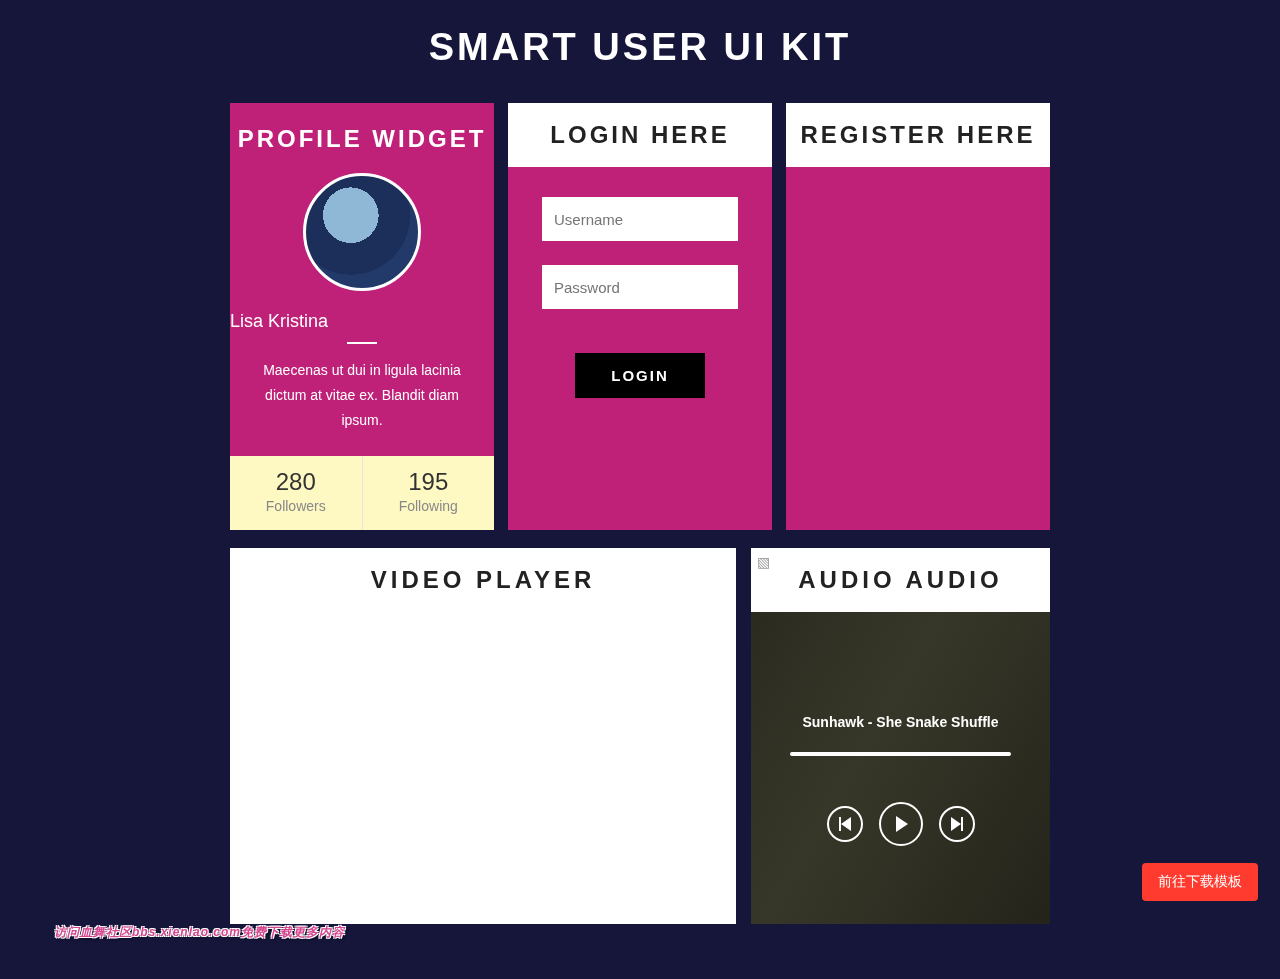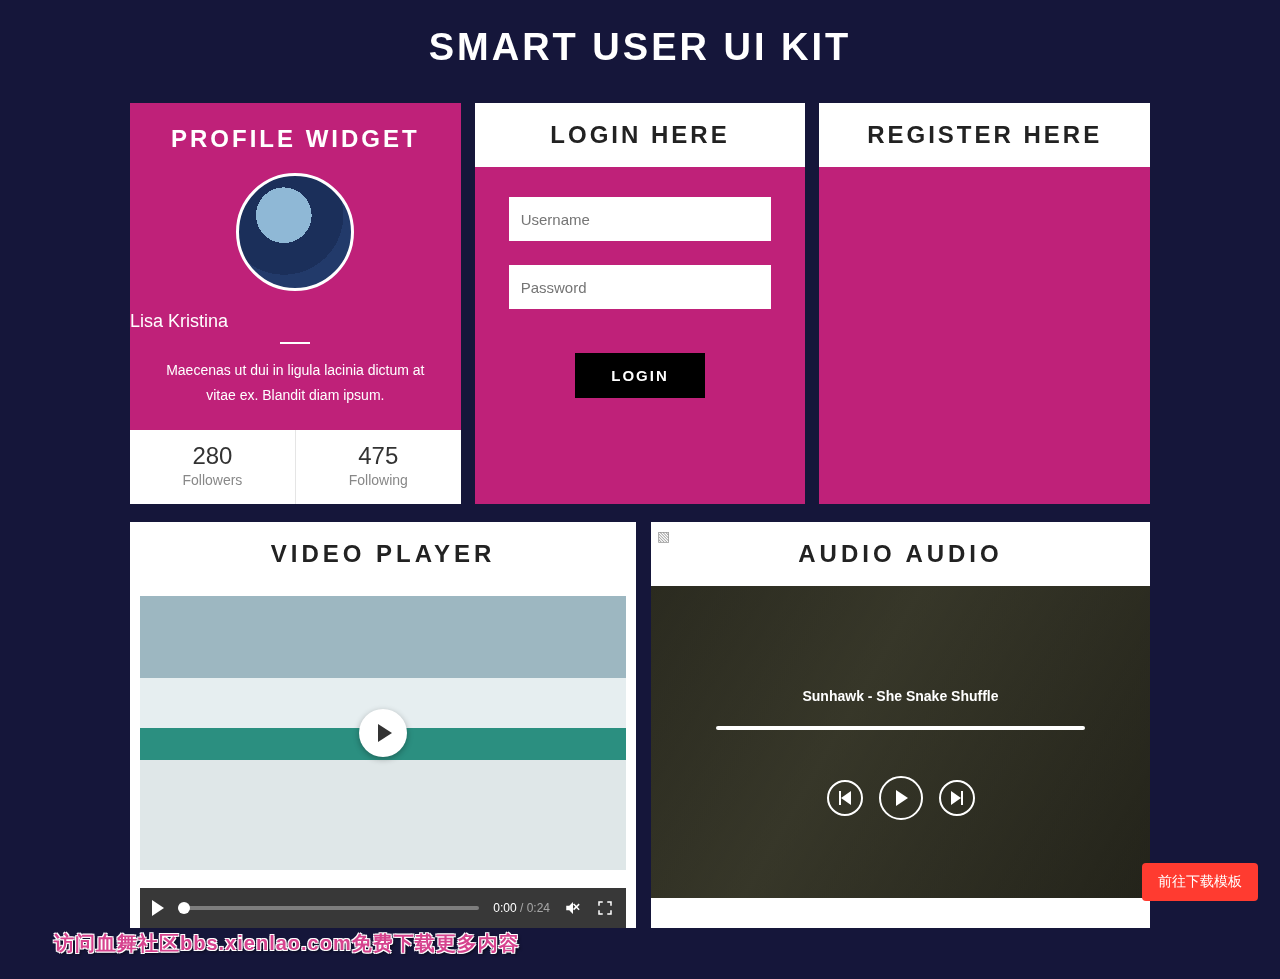--- a/index.html
+++ b/index.html
@@ -19,7 +19,7 @@
     padding: 26px 0 34px;
   }
   .container {
-    width: 1020px;
+    width: 820px;
     margin: 0 auto;
   }
   .row { display: flex; gap: 14px; }

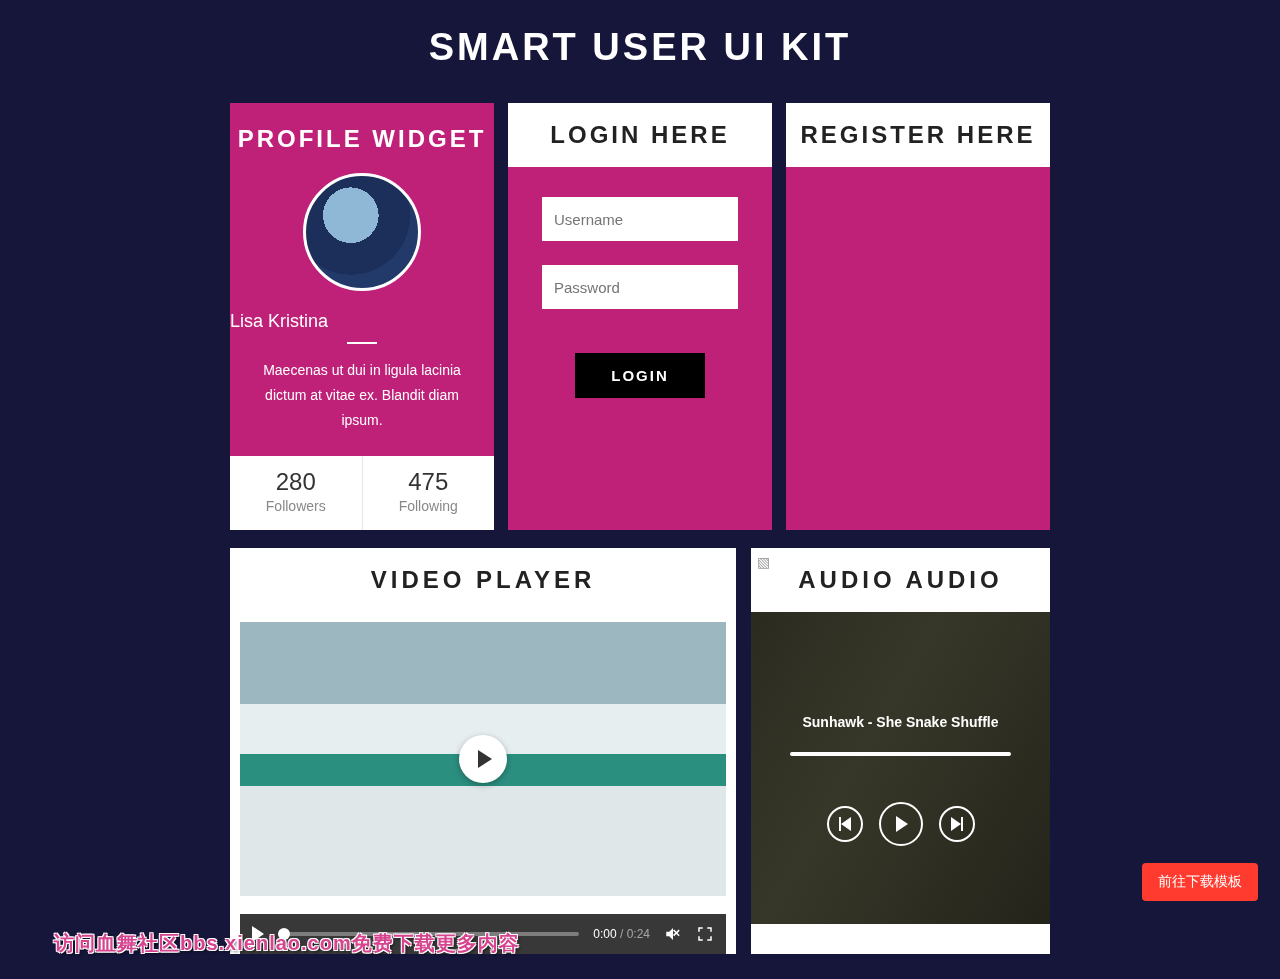--- a/index.html
+++ b/index.html
@@ -60,7 +60,7 @@
     text-align: center; font-size: 14px; line-height: 1.8;
     padding: 4px 30px 22px;
   }
-  .stats { display: flex; background: #ffffff; color: #222; }
+  .stats { display: flex; background: #fef9c3; color: #222; }
   .stat { flex: 1; text-align: center; padding: 12px 0 16px; }
   .stat + .stat { border-left: 1px solid #e5e5e5; }
   .stat-num { font-size: 24px; color: #333; }

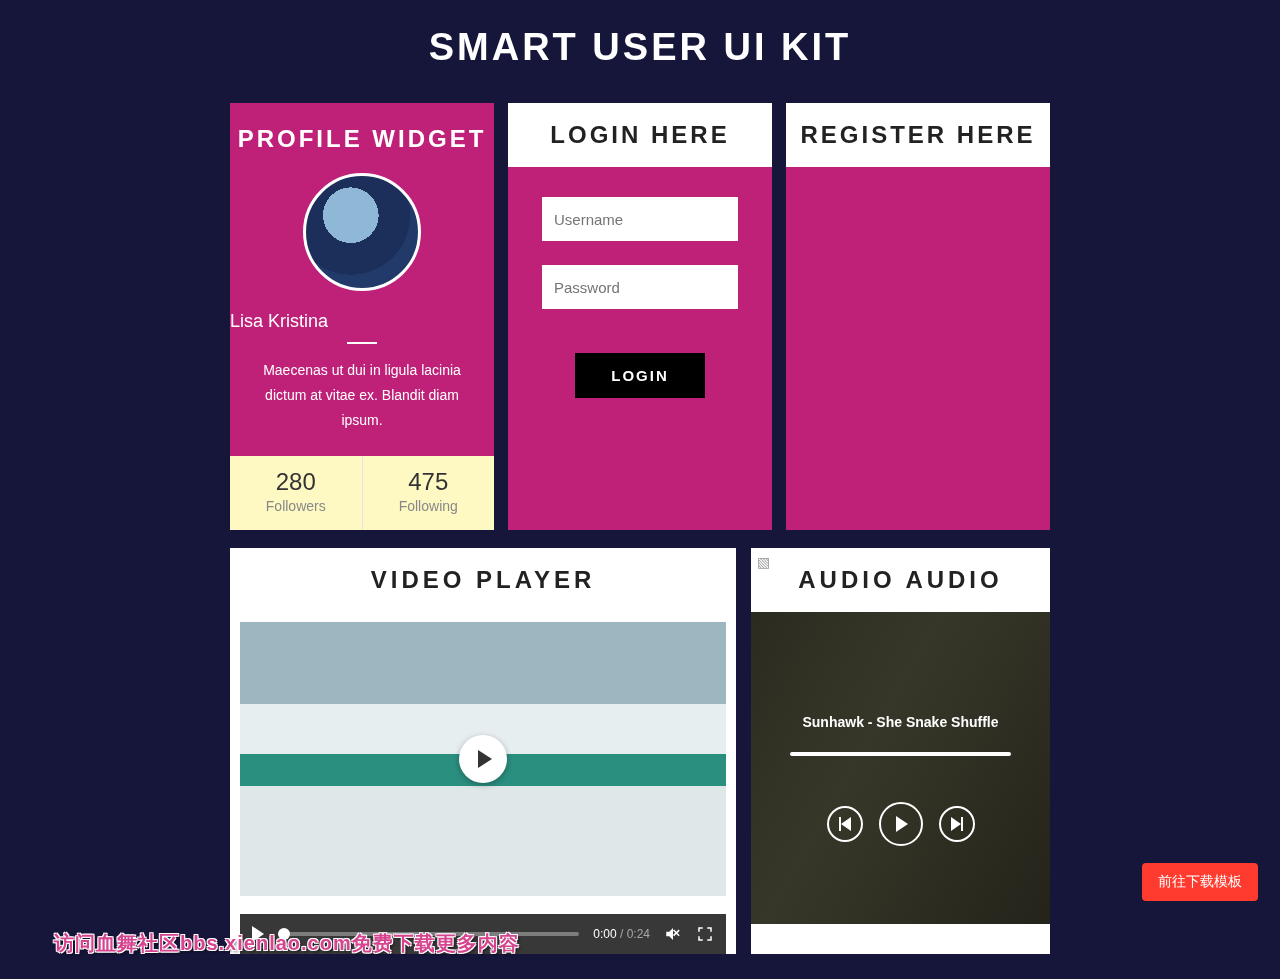--- a/index.html
+++ b/index.html
@@ -207,7 +207,7 @@
           <div class="stat-lbl">Followers</div>
         </div>
         <div class="stat">
-          <div class="stat-num">475</div>
+          <div class="stat-num">195</div>
           <div class="stat-lbl">Following</div>
         </div>
       </div>

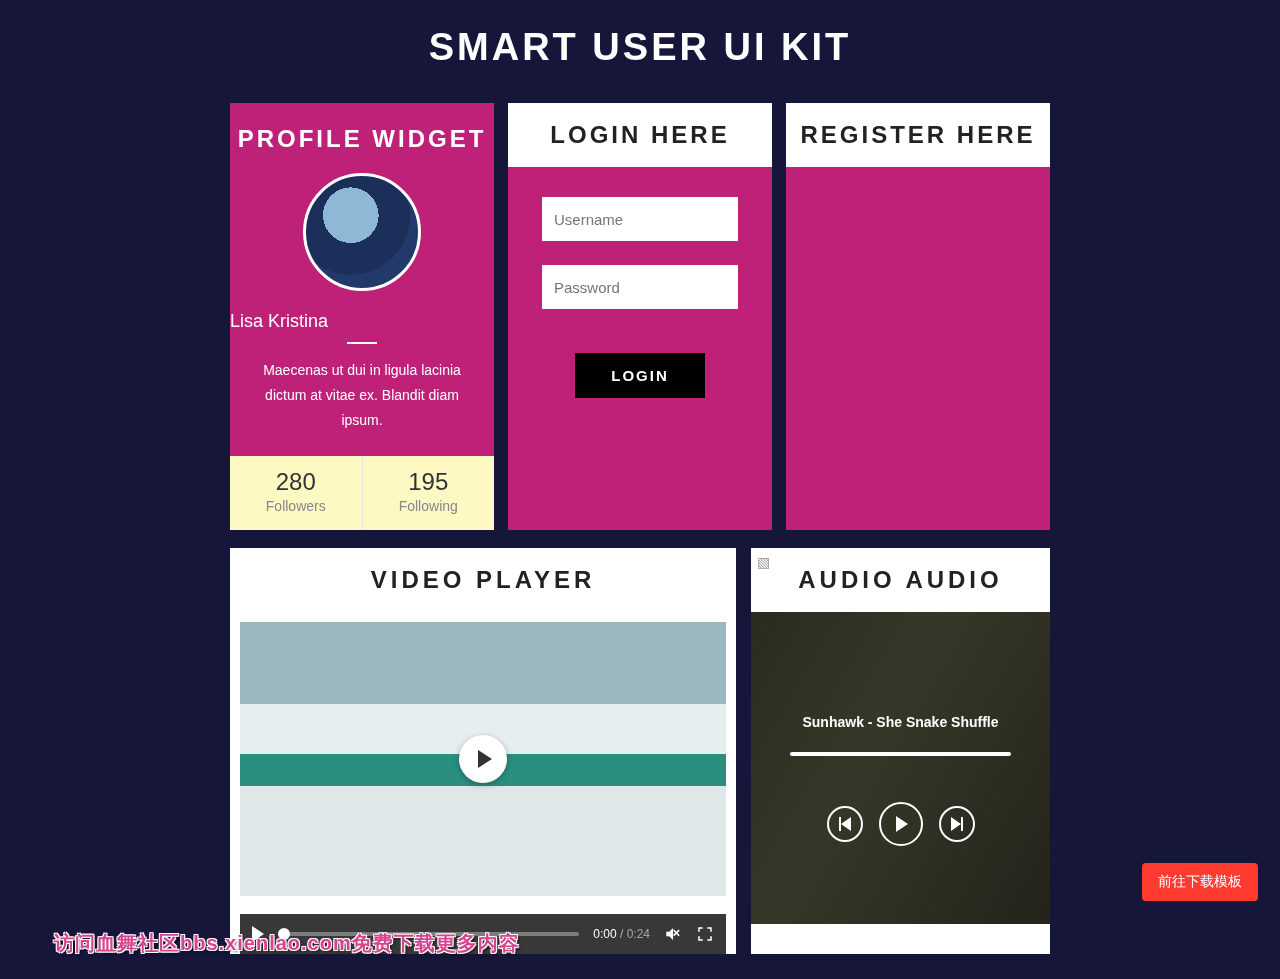--- a/index.html
+++ b/index.html
@@ -175,13 +175,14 @@
     padding: 10px 16px; border-radius: 4px; cursor: pointer;
   }
   .watermark {
-    position: fixed; left: 54px; bottom: 22px;
-    font-size: 20px; font-weight: 800; letter-spacing: 1px;
+    position: fixed; left: 54px; bottom: 38px;
+    font-size: 12px; font-weight: 800; letter-spacing: 1px;
     color: #d6438e;
     text-shadow:
       -1px -1px 0 #fff, 1px -1px 0 #fff,
       -1px  1px 0 #fff, 1px  1px 0 #fff,
       2px 2px 3px rgba(0,0,0,.6);
+    font-style: italic;
   }
 </style>
 </head>

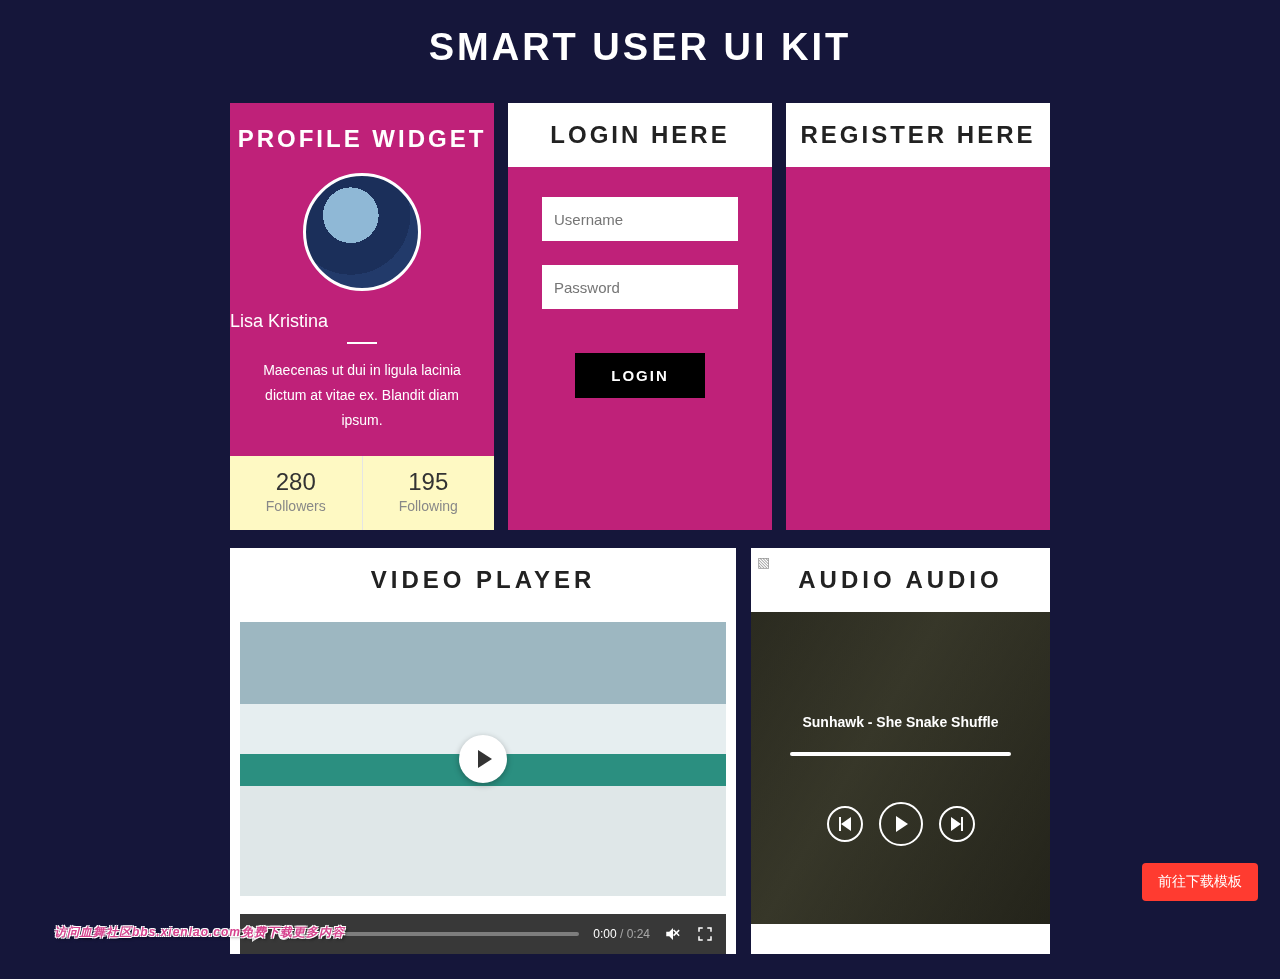--- a/index.html
+++ b/index.html
@@ -232,33 +232,6 @@
 
     <div class="media-card media-left">
       <div class="card-header-white" style="letter-spacing:4px;">VIDEO PLAYER</div>
-      <div class="video-area">
-        <div class="video-frame">
-          <div class="play-circle">
-            <div class="tri"></div>
-          </div>
-        </div>
-        <div class="video-controls">
-          <div class="vc-play">
-              <div class="tri2"></div>
-            </div>
-          <div class="vc-track"></div>
-          <div class="vc-time">
-            <span>0:00</span>
-            <span class="dur"> / <span>0:24</span></span>
-          </div>
-          <div class="vc-icon">
-            <svg width="18" height="18" viewBox="0 0 24 24" fill="#fff">
-                <path d="M3 9v6h4l5 5V4L7 9H3zm13.5 3l3 3 1.4-1.4-3-3 3-3L19.5 6l-3 3-3-3L12 7.4l3 3-3 3 1.5 1.6 3-3z"></path>
-              </svg>
-          </div>
-          <div class="vc-icon">
-            <svg width="18" height="18" viewBox="0 0 24 24" fill="#fff">
-                <path d="M3 3h6v2H5v4H3V3zm12 0h6v6h-2V5h-4V3zM3 15h2v4h4v2H3v-6zm16 0h2v6h-6v-2h4v-4z"></path>
-              </svg>
-          </div>
-        </div>
-      </div>
     </div>
 
     <div class="media-card media-right">

